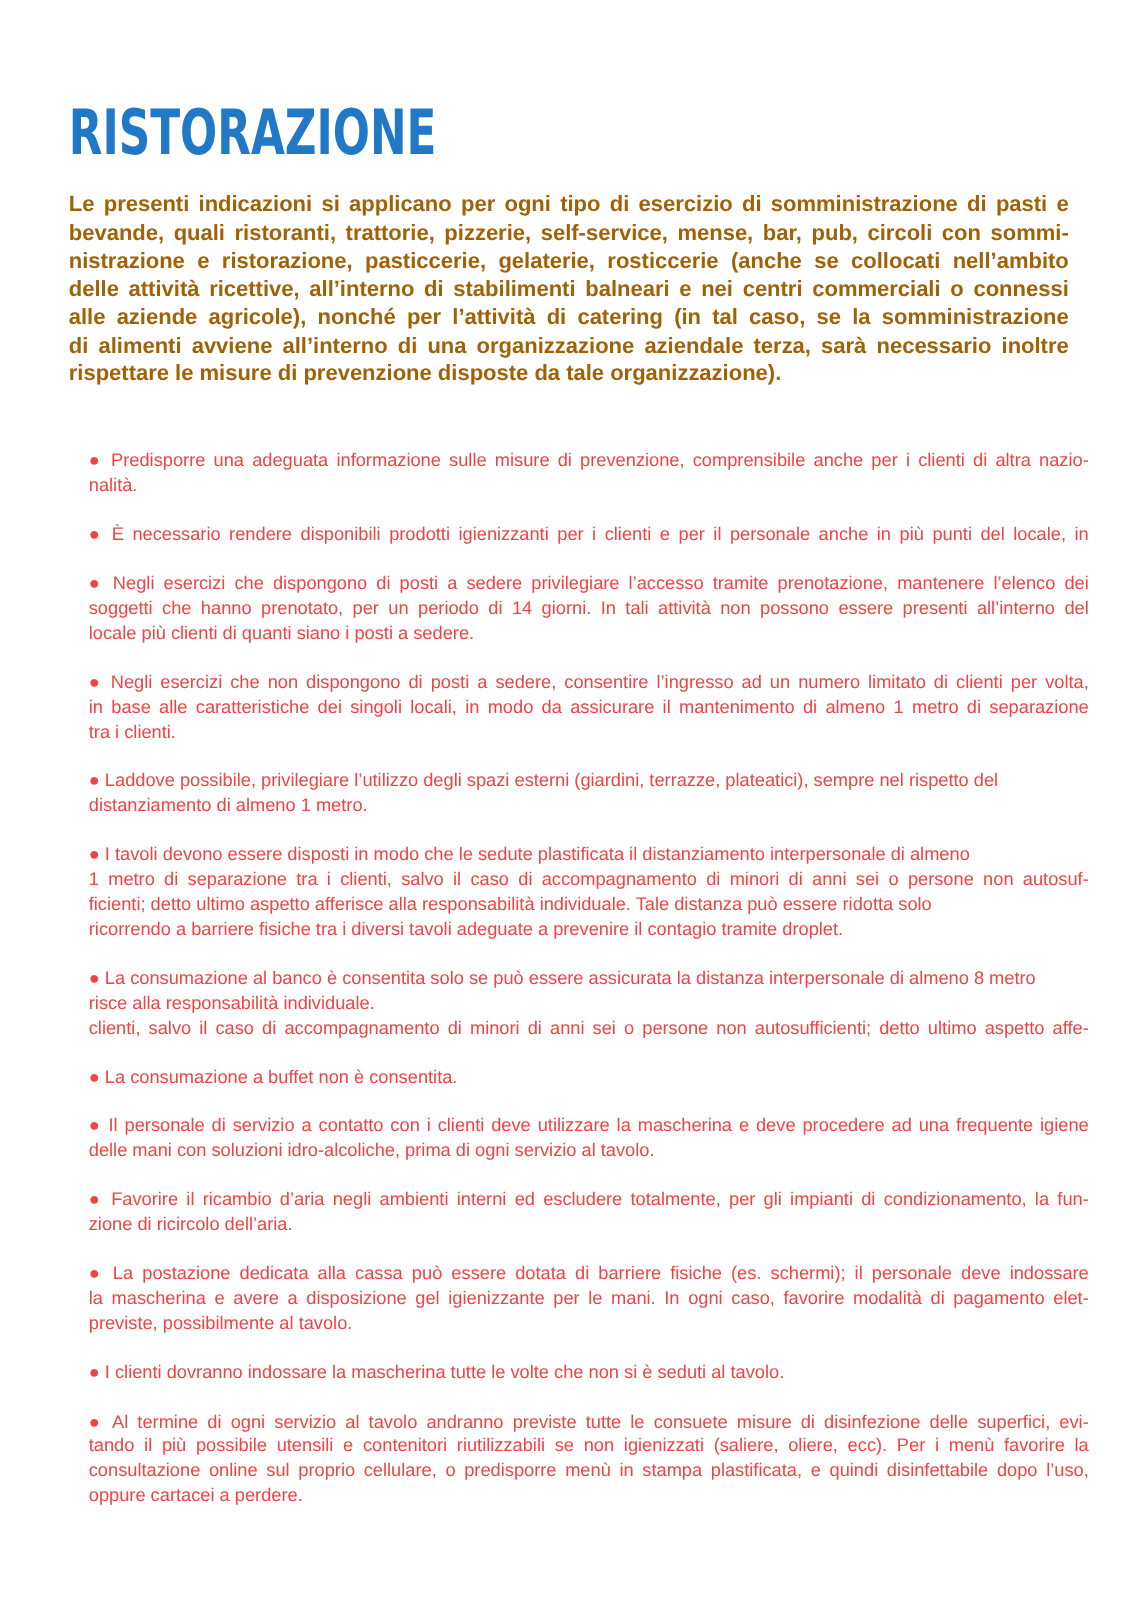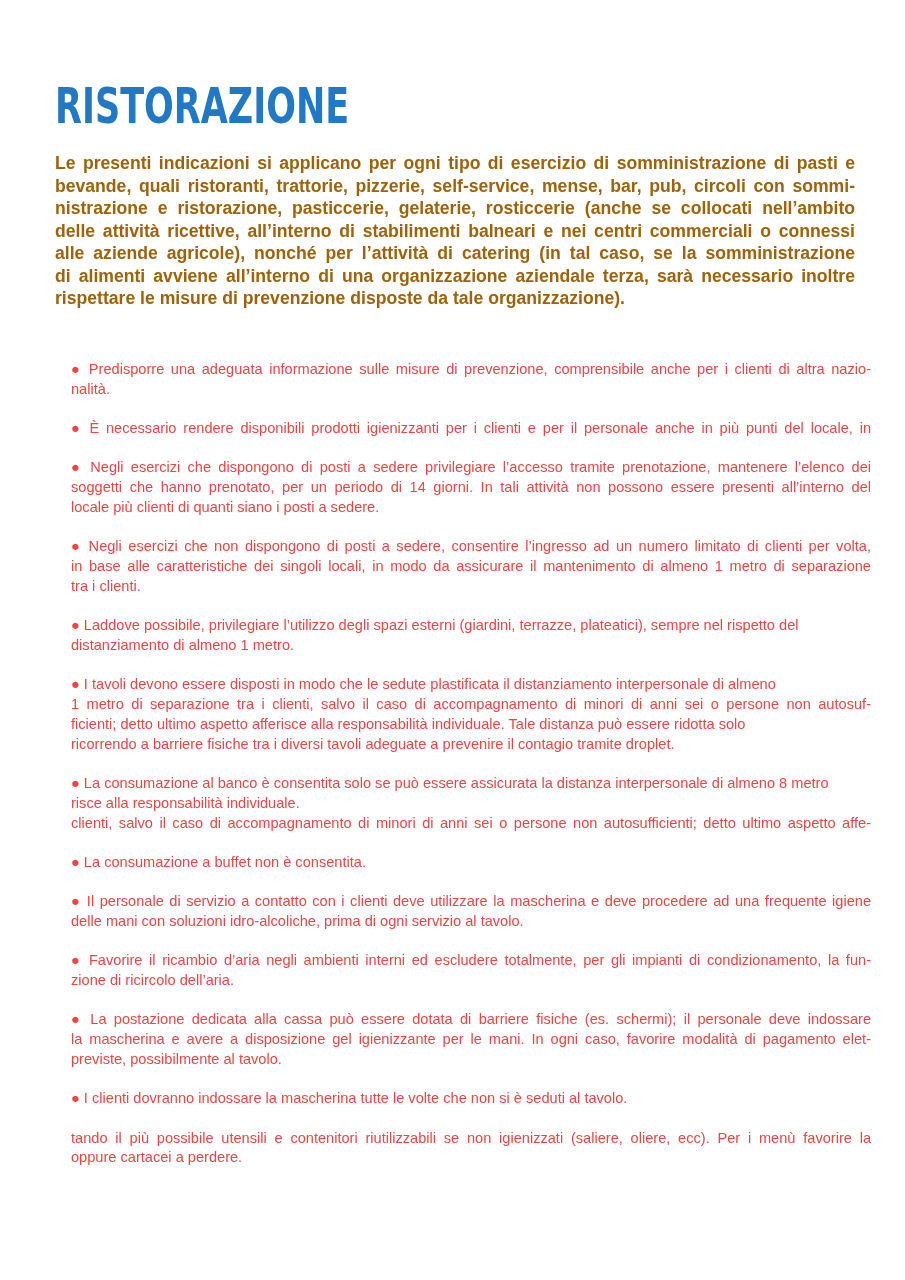--- a/index.html
+++ b/index.html
@@ -137,6 +137,7 @@
       <span class="line">● I clienti dovranno indossare la mascherina tutte le volte che non si è seduti al tavolo.</span>
     </div>
     <div class="item">
+      <span class="line j">● Al termine di ogni servizio al tavolo andranno previste tutte le consuete misure di disinfezione delle superfici, evi-</span>
       <span class="line j">tando il più possibile utensili e contenitori riutilizzabili se non igienizzati (saliere, oliere, ecc). Per i menù favorire la</span>
       <span class="line">oppure cartacei a perdere.</span>
     </div>

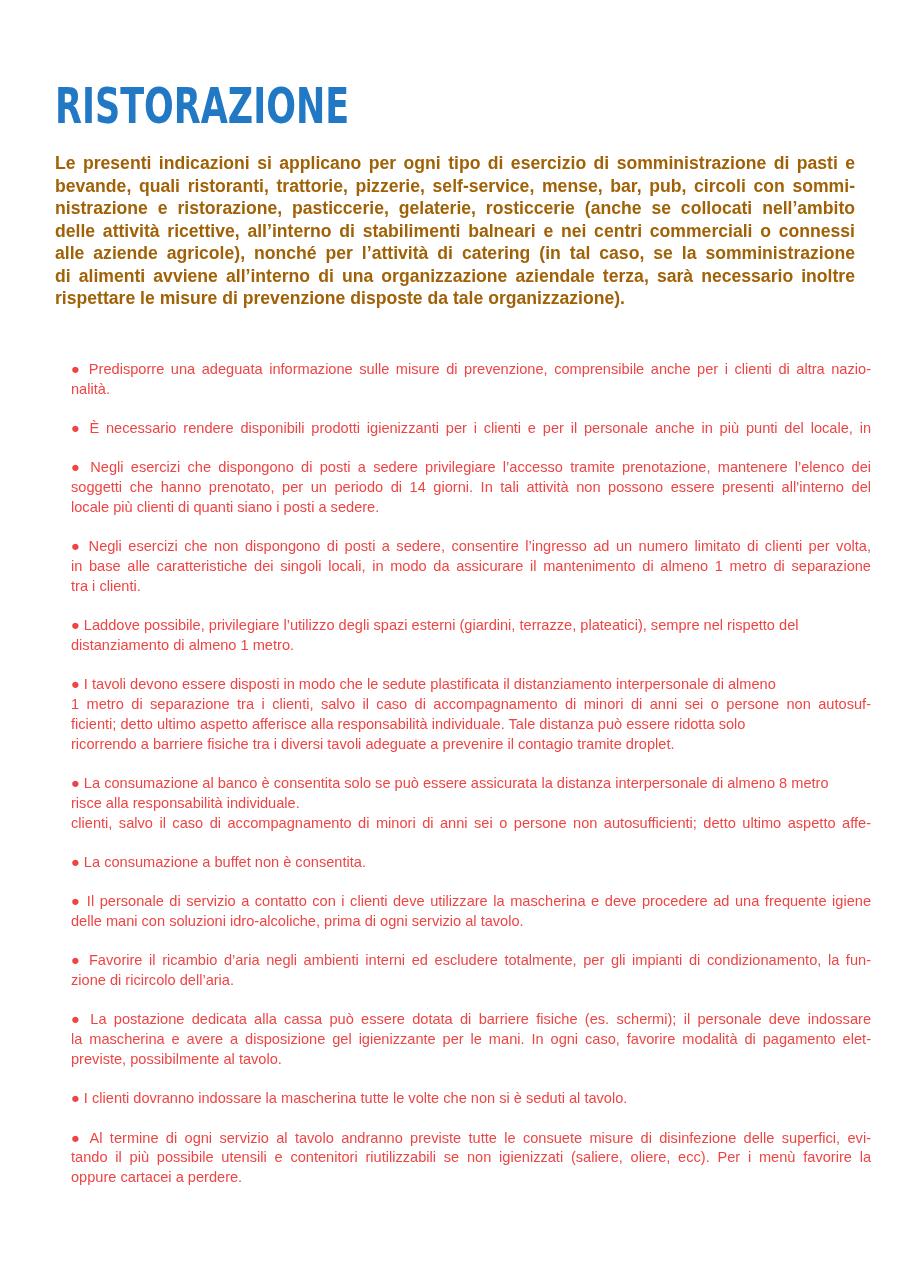--- a/index.html
+++ b/index.html
@@ -139,6 +139,7 @@
     <div class="item">
       <span class="line j">● Al termine di ogni servizio al tavolo andranno previste tutte le consuete misure di disinfezione delle superfici, evi-</span>
       <span class="line j">tando il più possibile utensili e contenitori riutilizzabili se non igienizzati (saliere, oliere, ecc). Per i menù favorire la</span>
+      <span class="line j">consultazione online sul proprio cellulare, o predisporre menù in stampa plastificata, e quindi disinfettabile dopo l’uso,</span>
       <span class="line">oppure cartacei a perdere.</span>
     </div>
   </div>

